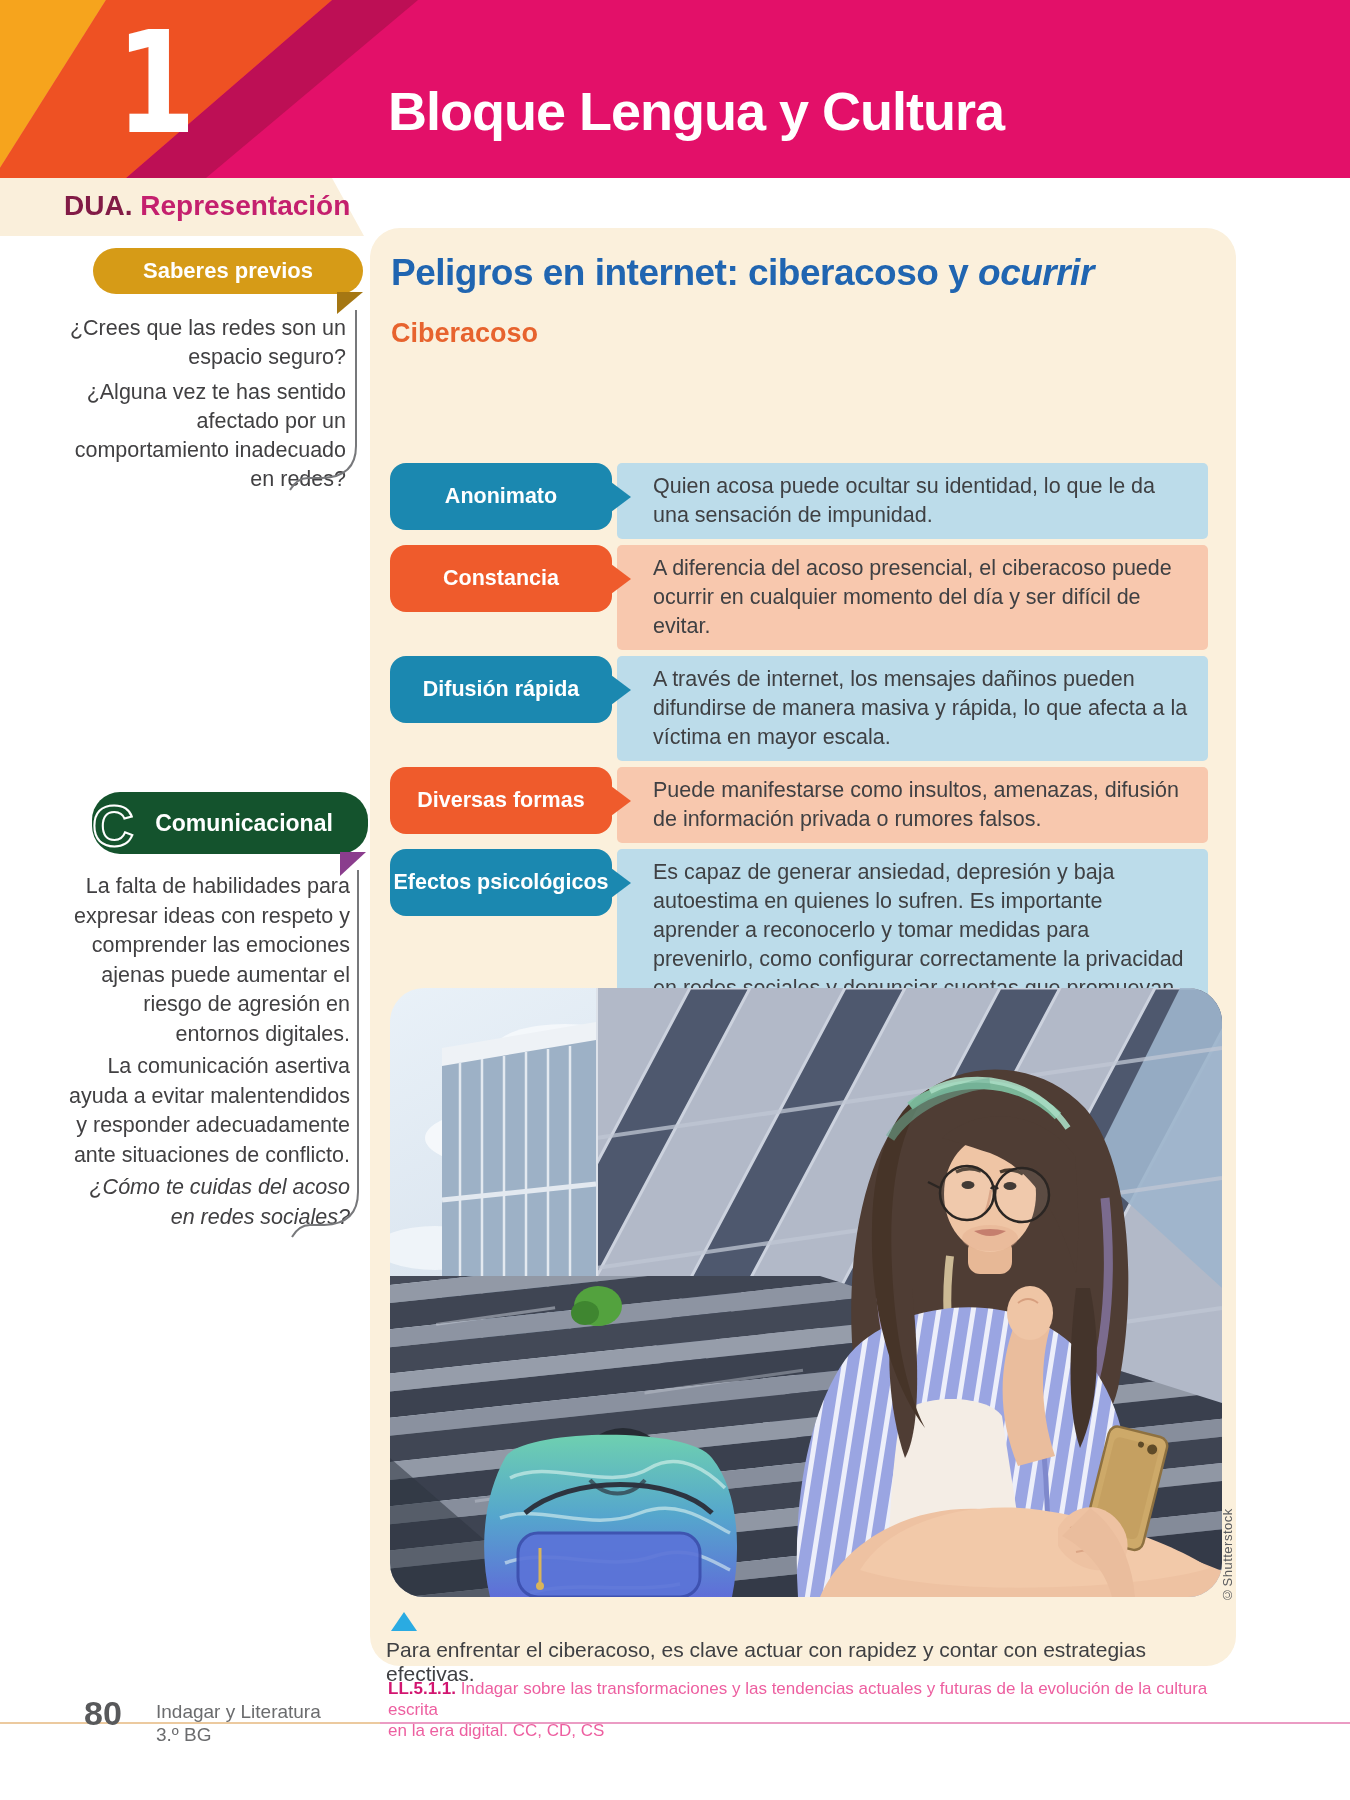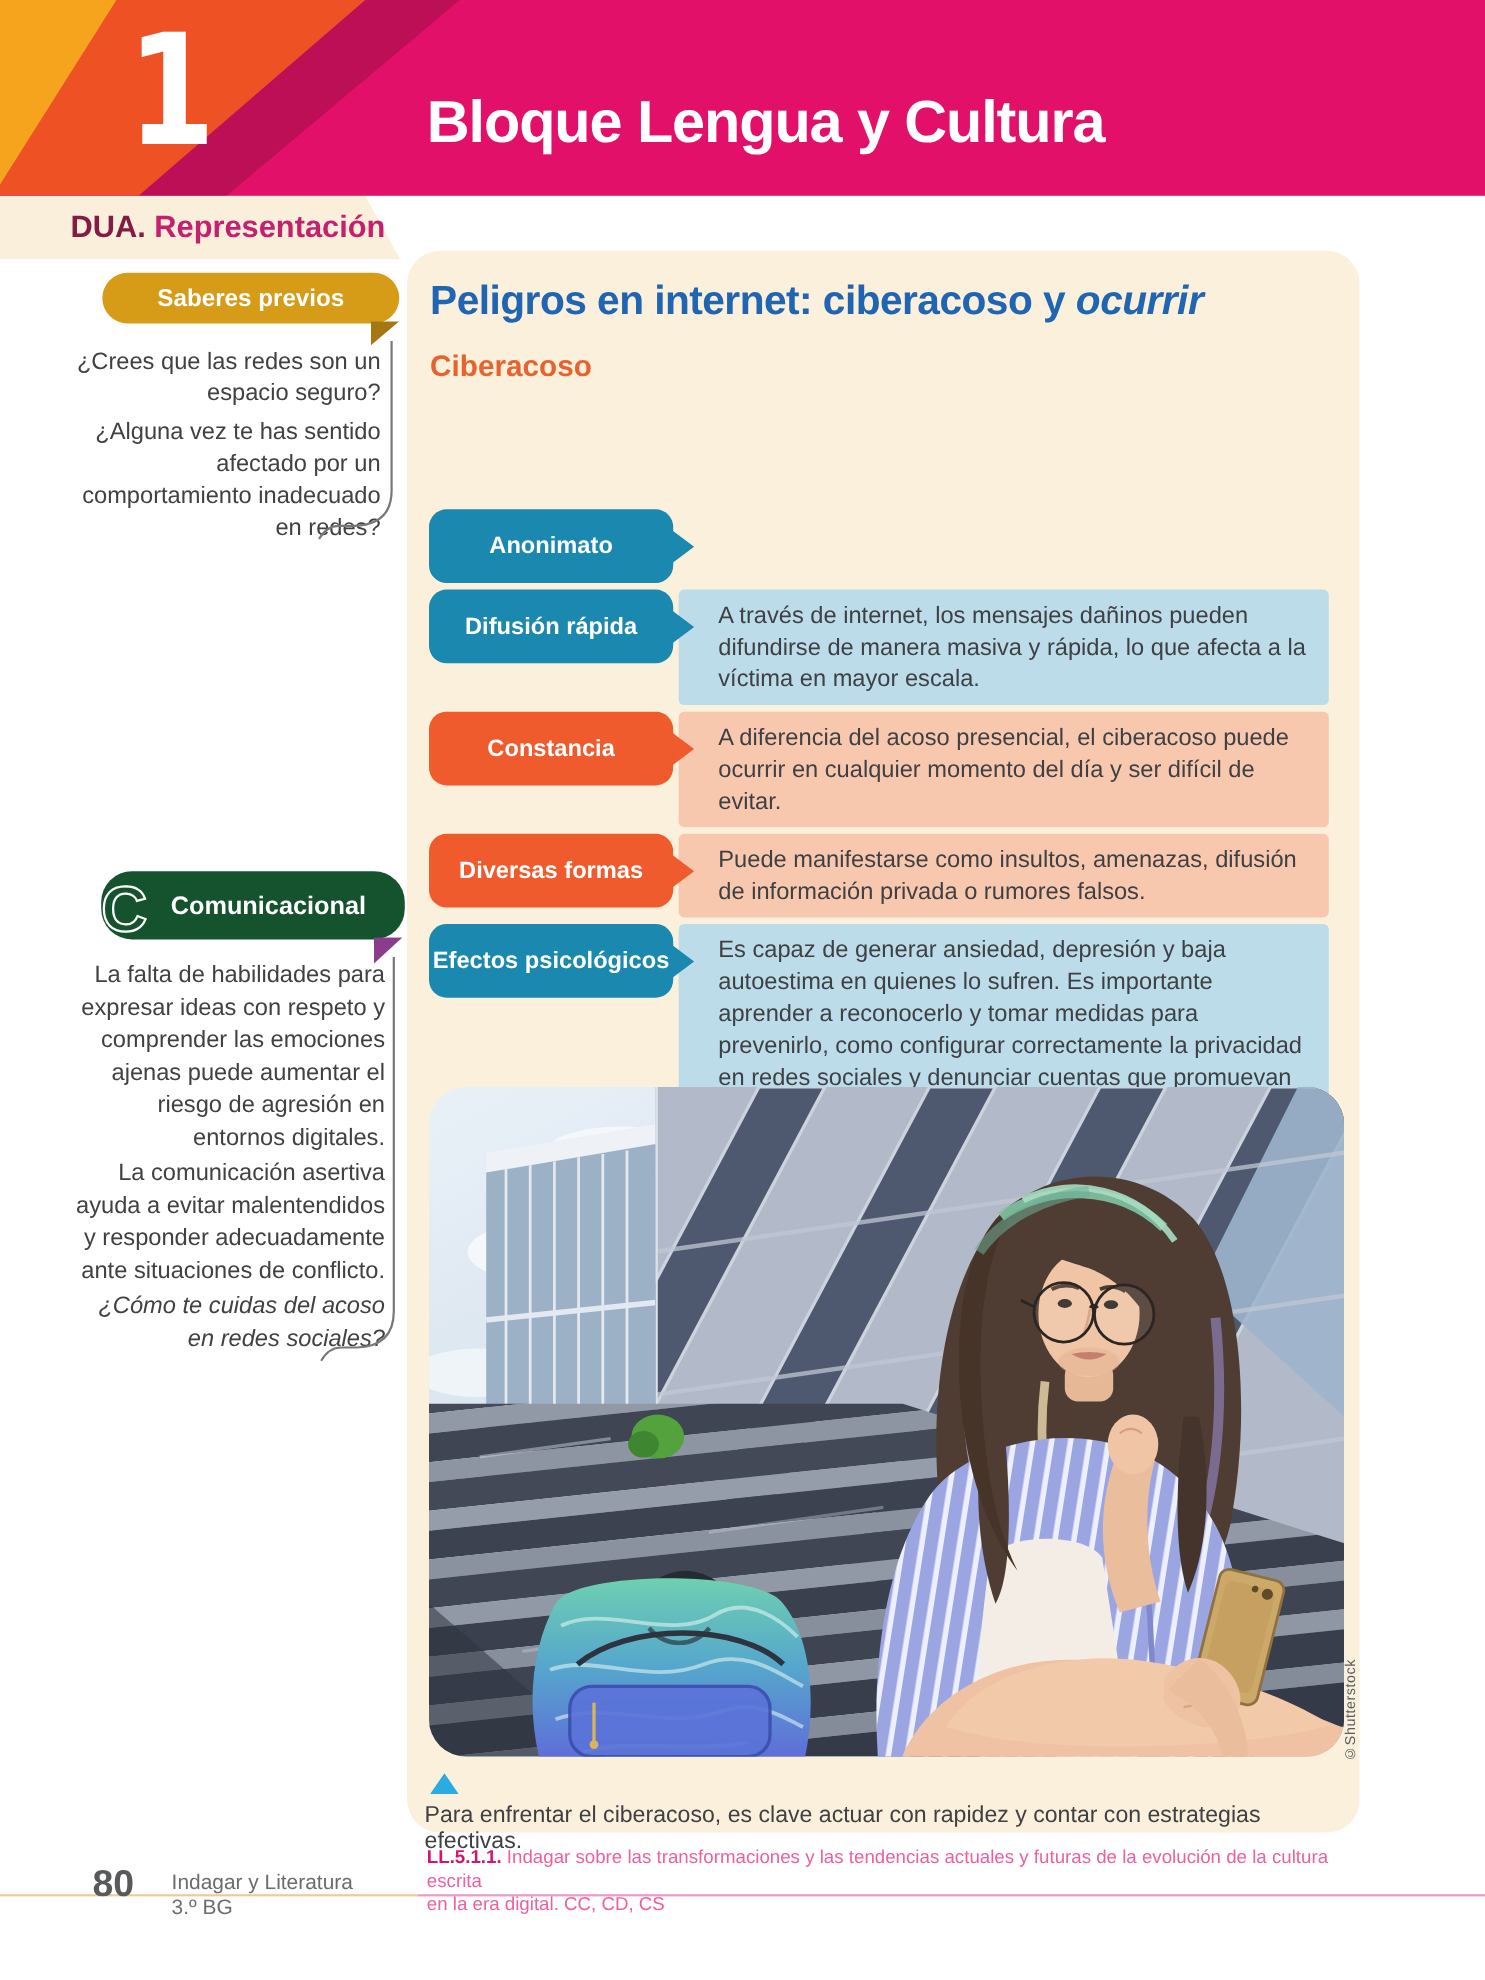--- a/index.html
+++ b/index.html
@@ -141,6 +141,7 @@
   <div id="features-list">
       <div class="feat-row teal">
         <div class="feat-label">Anonimato<span class="arrow"></span></div>
+        <div class="feat-body">Quien acosa puede ocultar su identidad, lo que le da una sensación de impunidad.</div>
       </div>
       <div class="feat-row teal">
         <div class="feat-label">Difusión rápida<span class="arrow"></span></div>

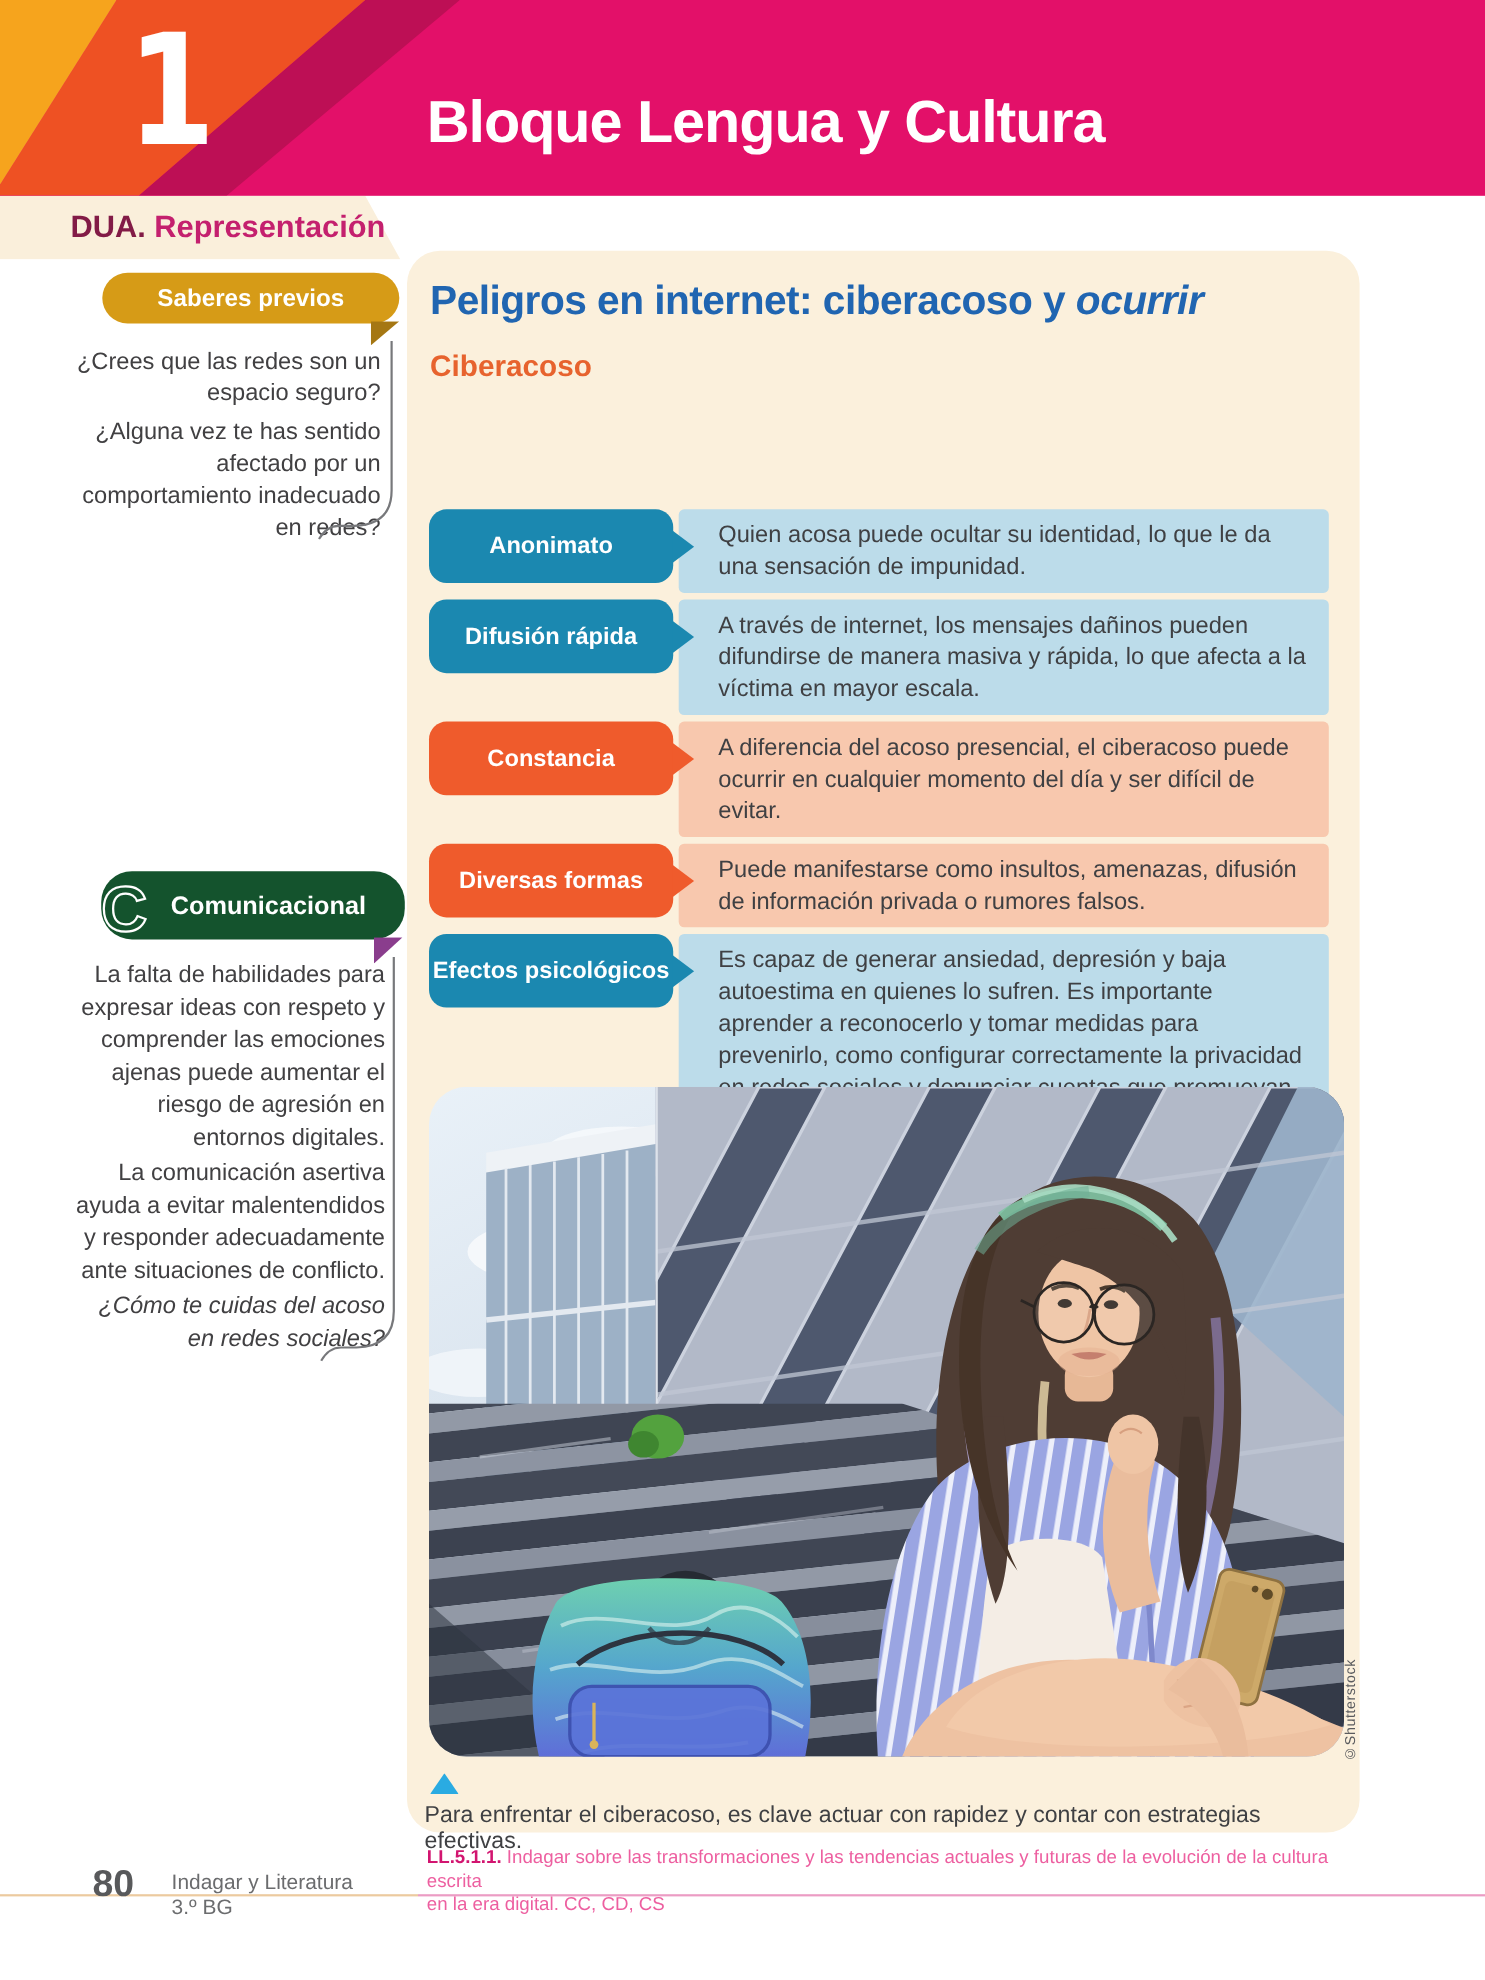--- a/index.html
+++ b/index.html
@@ -143,13 +143,13 @@
         <div class="feat-label">Anonimato<span class="arrow"></span></div>
         <div class="feat-body">Quien acosa puede ocultar su identidad, lo que le da una sensación de impunidad.</div>
       </div>
+      <div class="feat-row orange">
+        <div class="feat-label">Constancia<span class="arrow"></span></div>
+        <div class="feat-body">A diferencia del acoso presencial, el ciberacoso puede ocurrir en cualquier momento del día y ser difícil de evitar.</div>
+      </div>
       <div class="feat-row teal">
         <div class="feat-label">Difusión rápida<span class="arrow"></span></div>
         <div class="feat-body">A través de internet, los mensajes dañinos pueden difundirse de manera masiva y rápida, lo que afecta a la víctima en mayor escala.</div>
-      </div>
-      <div class="feat-row orange">
-        <div class="feat-label">Constancia<span class="arrow"></span></div>
-        <div class="feat-body">A diferencia del acoso presencial, el ciberacoso puede ocurrir en cualquier momento del día y ser difícil de evitar.</div>
       </div>
       <div class="feat-row orange">
         <div class="feat-label">Diversas formas<span class="arrow"></span></div>

